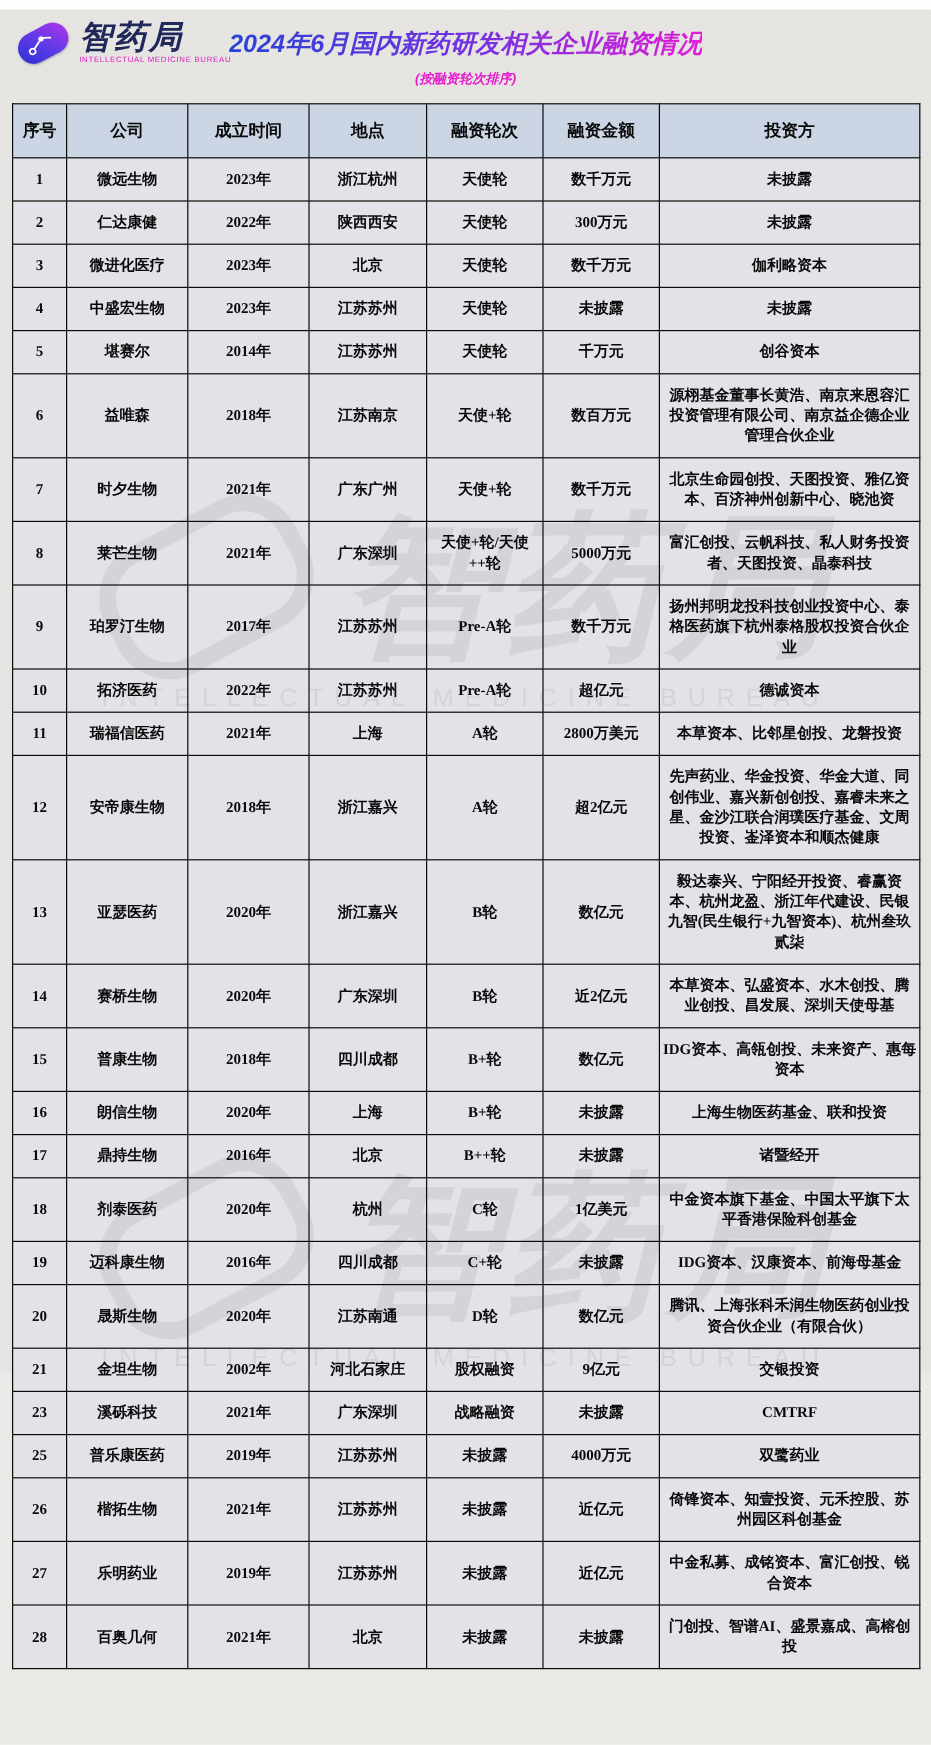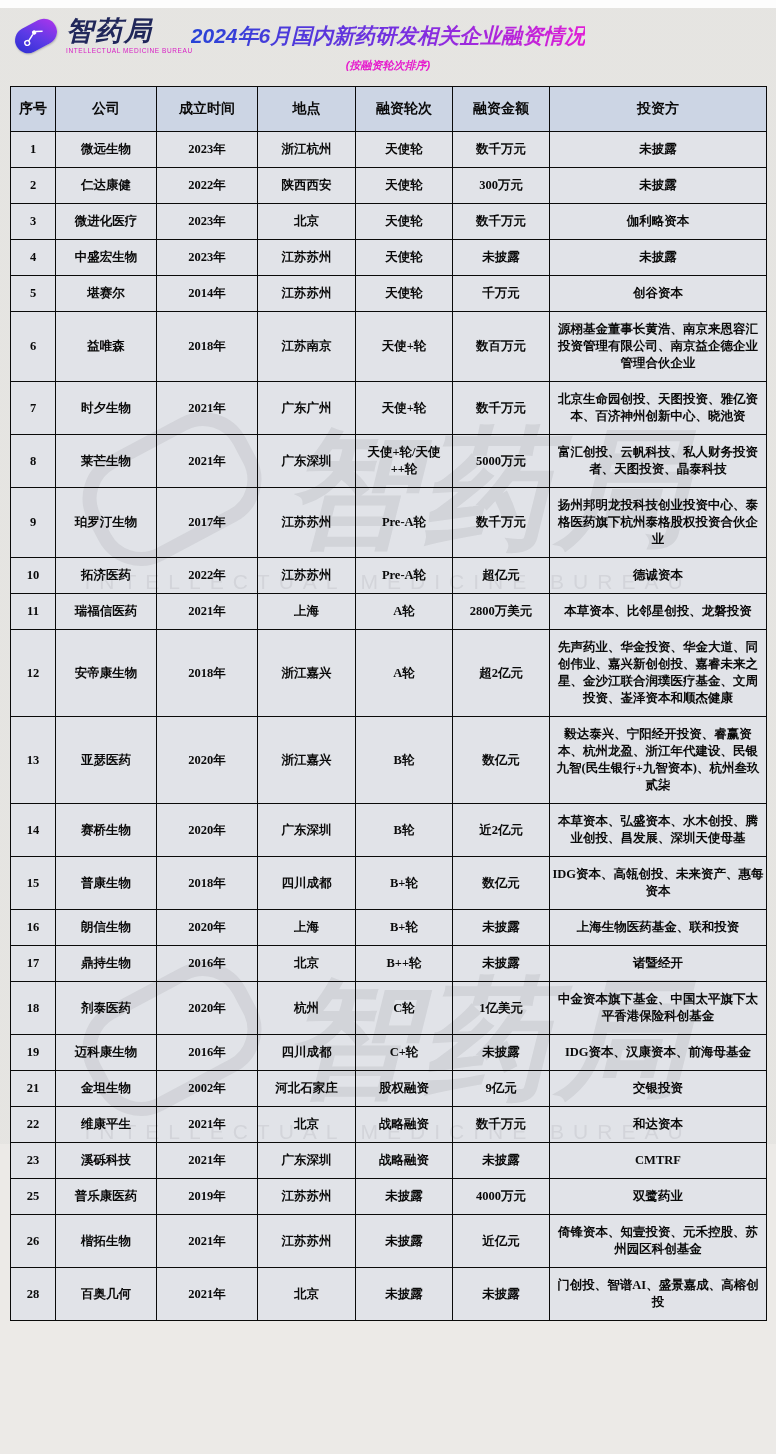--- a/index.html
+++ b/index.html
@@ -306,6 +306,15 @@
             <td class="cell-investors-pad">IDG资本、汉康资本、前海母基金</td>
           </tr>
           <tr>
+            <td>20</td>
+            <td>晟斯生物</td>
+            <td>2020年</td>
+            <td>江苏南通</td>
+            <td>D轮</td>
+            <td>数亿元</td>
+            <td class="cell-investors-pad">腾讯、上海张科禾润生物医药创业投资合伙企业（有限合伙）</td>
+          </tr>
+          <tr>
             <td>21</td>
             <td>金坦生物</td>
             <td>2002年</td>

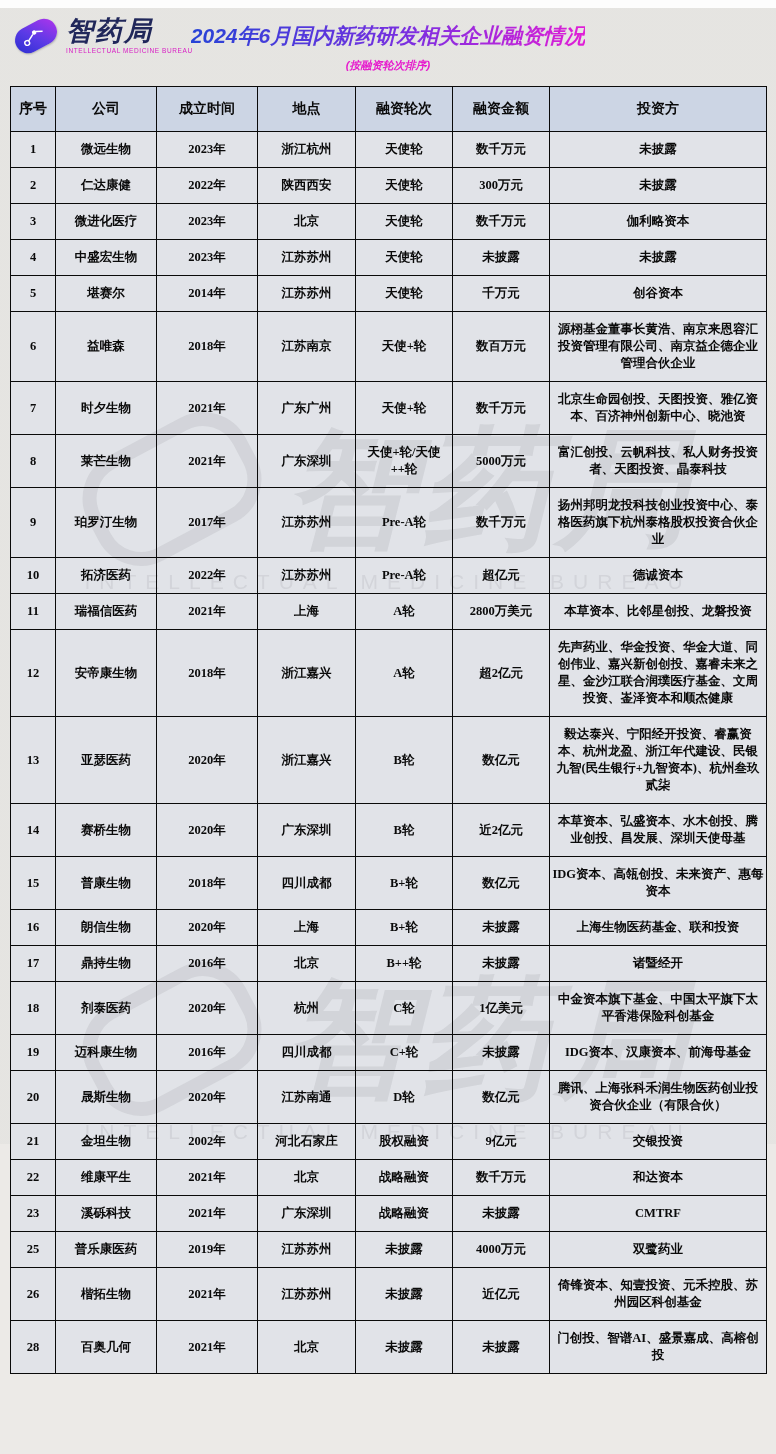--- a/index.html
+++ b/index.html
@@ -324,15 +324,6 @@
             <td class="cell-investors-pad">交银投资</td>
           </tr>
           <tr>
-            <td>22</td>
-            <td>维康平生</td>
-            <td>2021年</td>
-            <td>北京</td>
-            <td>战略融资</td>
-            <td>数千万元</td>
-            <td class="cell-investors-pad">和达资本</td>
-          </tr>
-          <tr>
             <td>23</td>
             <td>溪砾科技</td>
             <td>2021年</td>

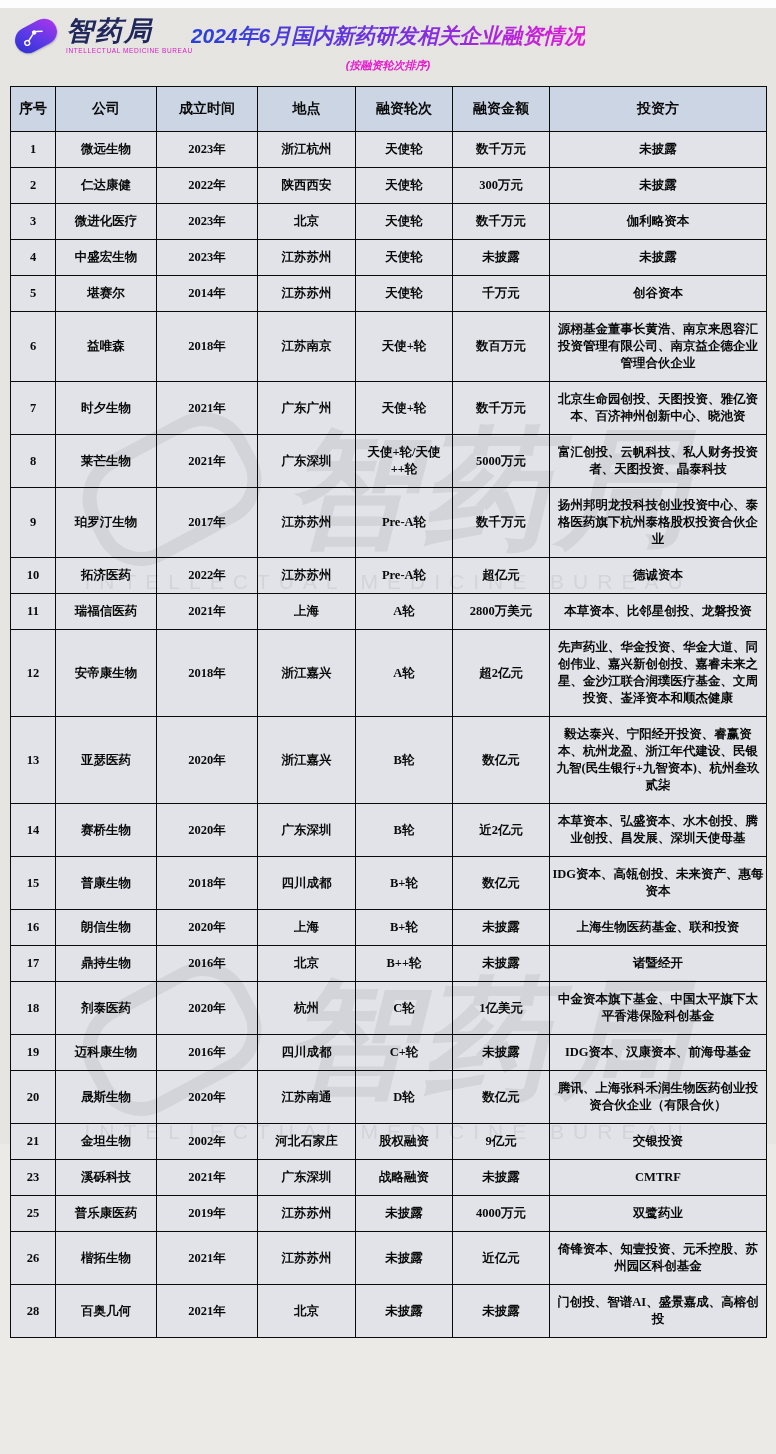--- a/index.html
+++ b/index.html
@@ -351,6 +351,15 @@
             <td class="cell-investors-pad">倚锋资本、知壹投资、元禾控股、苏州园区科创基金</td>
           </tr>
           <tr>
+            <td>27</td>
+            <td>乐明药业</td>
+            <td>2019年</td>
+            <td>江苏苏州</td>
+            <td>未披露</td>
+            <td>近亿元</td>
+            <td class="cell-investors-pad">中金私募、成铭资本、富汇创投、锐合资本</td>
+          </tr>
+          <tr>
             <td>28</td>
             <td>百奥几何</td>
             <td>2021年</td>

